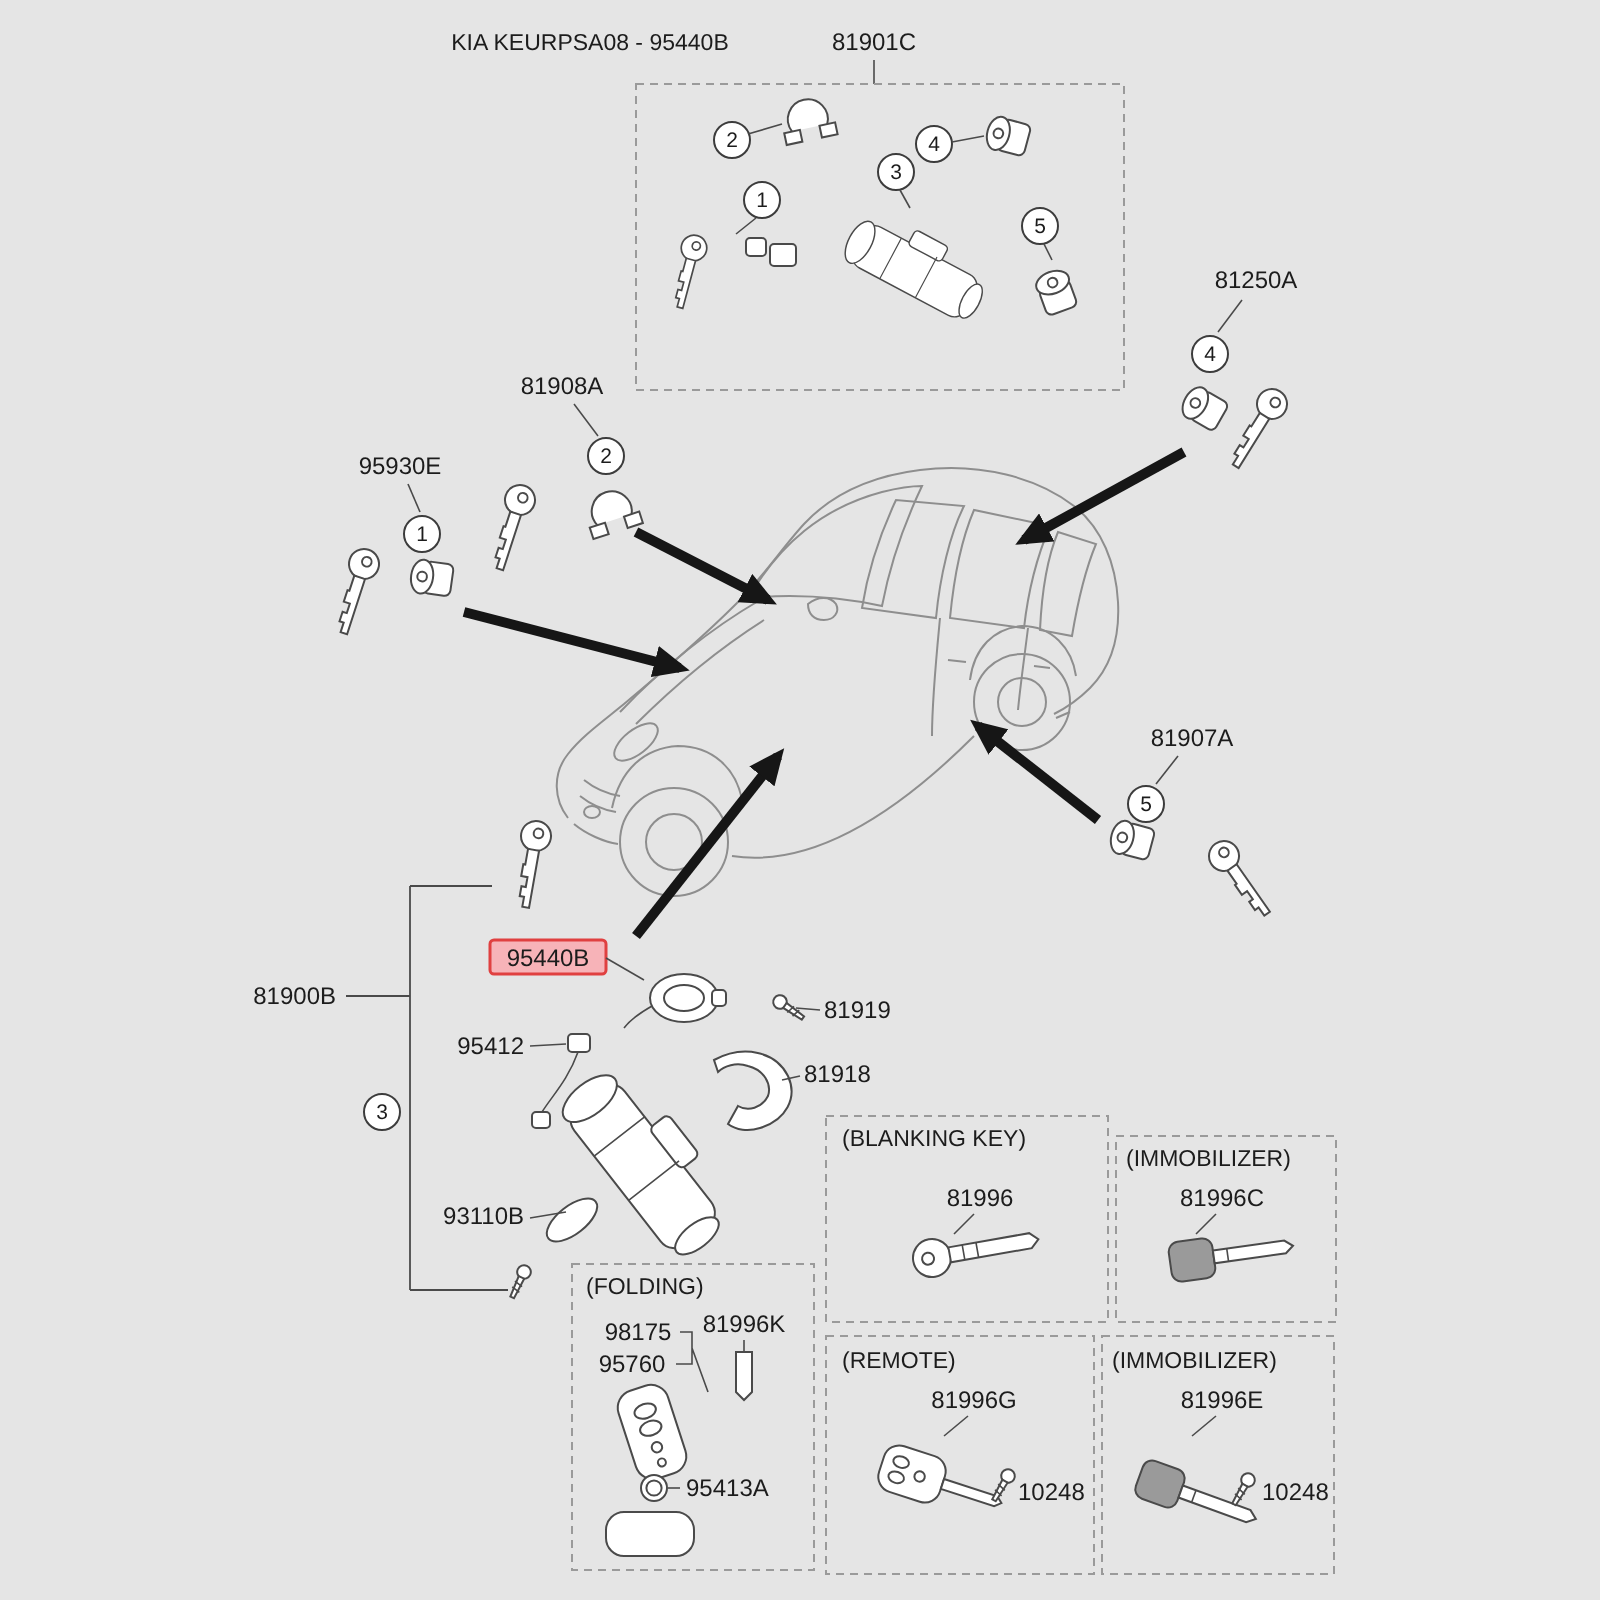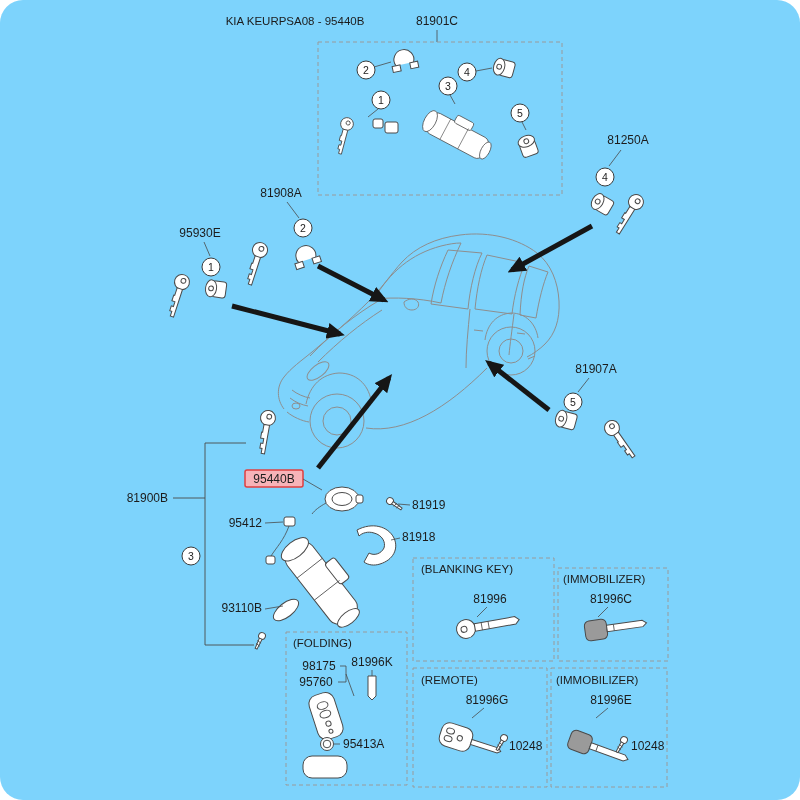--- a/index.html
+++ b/index.html
@@ -3,8 +3,8 @@
 <meta charset="utf-8">
 <style>
   html,body{margin:0;padding:0;background:#fff;}
-  .page{width:800px;height:800px;background:#7dd3fc;position:relative;overflow:hidden;
-        font-family:"Liberation Sans",sans-serif;border-radius:23px;}
+  .page{width:800px;height:800px;background:#e5e5e5;position:relative;overflow:hidden;
+        font-family:"Liberation Sans",sans-serif;}
   svg text{font-family:"Liberation Sans",sans-serif;fill:#1c1c1c;}
   .lbl{font-size:12px;}
   .sm{font-size:11.5px;}

